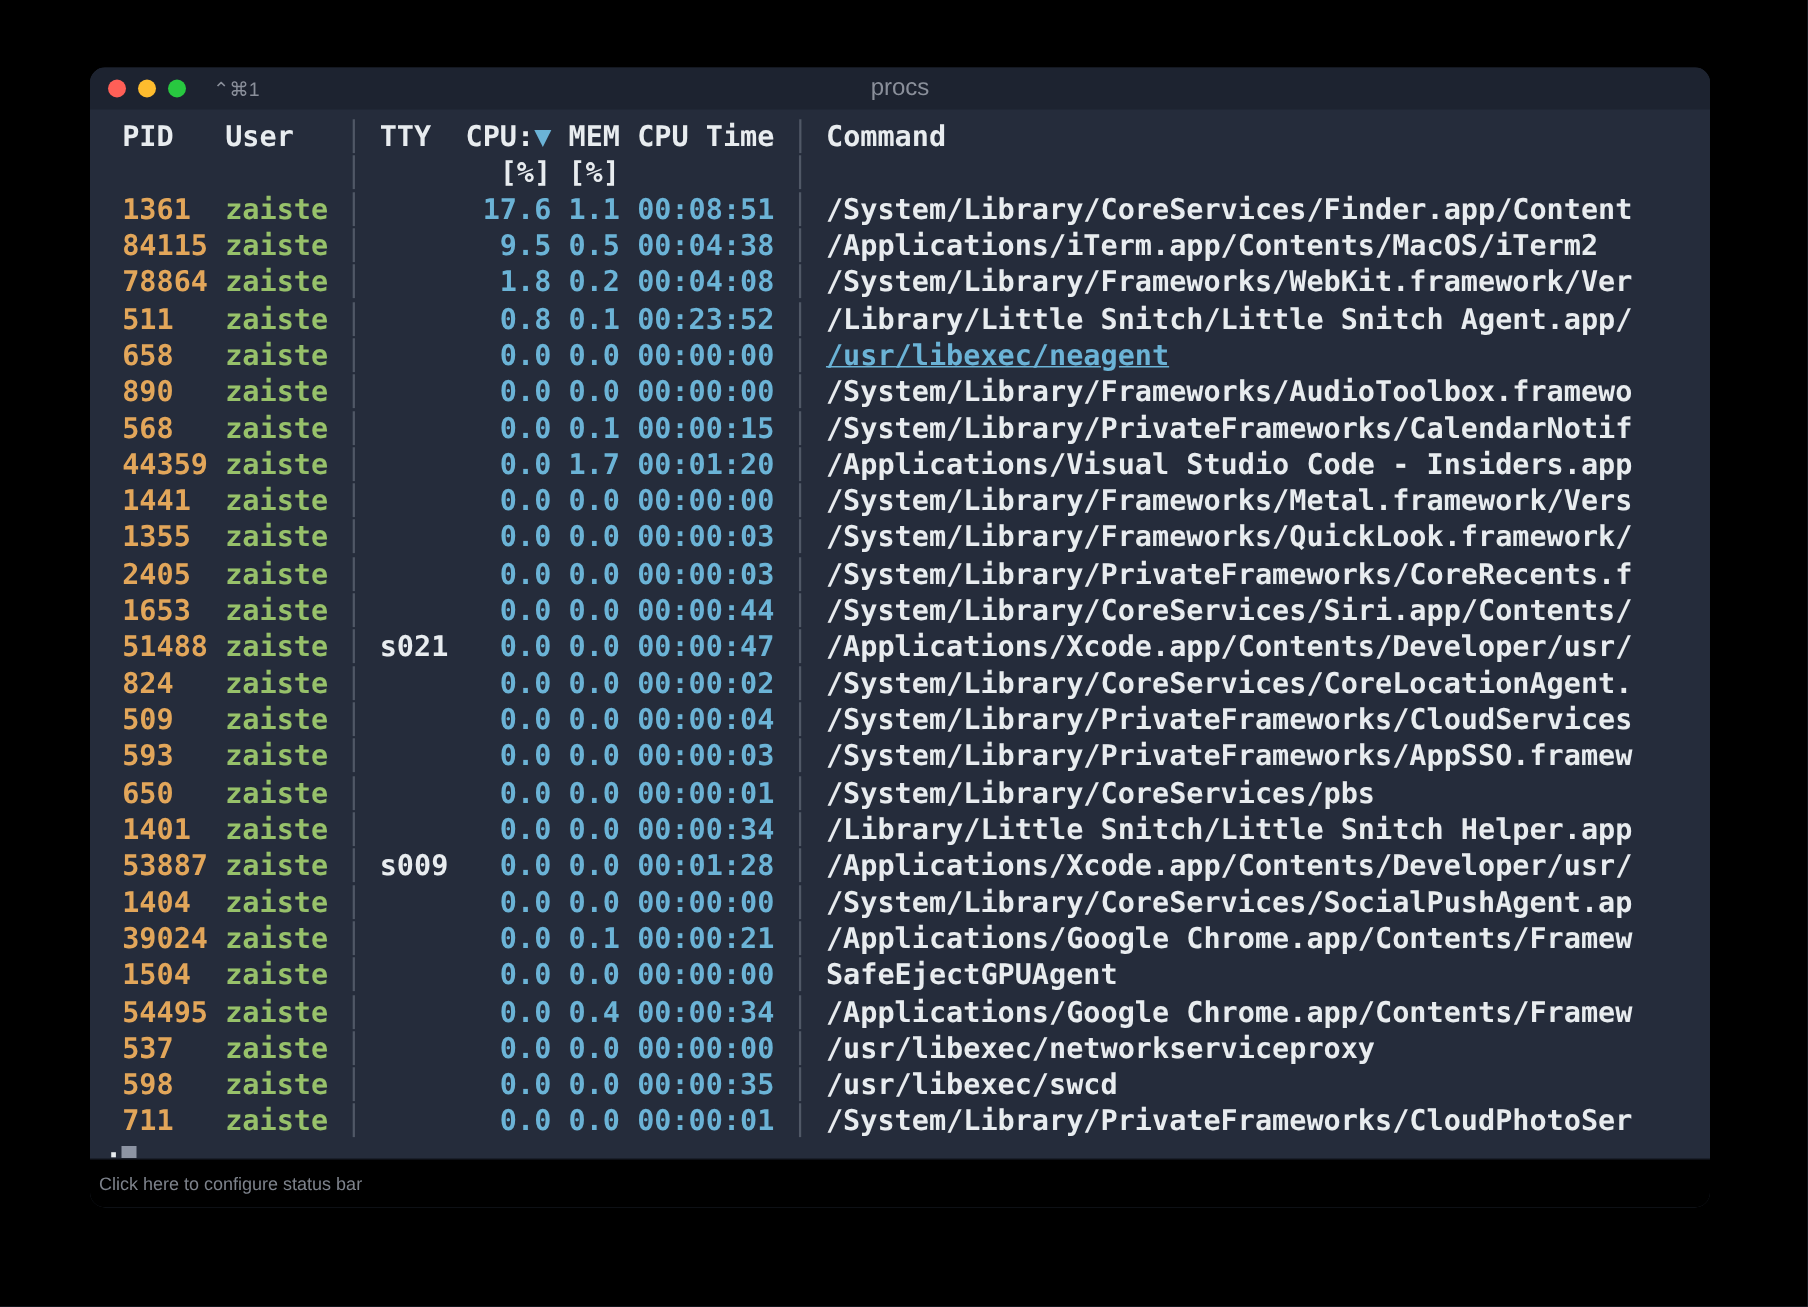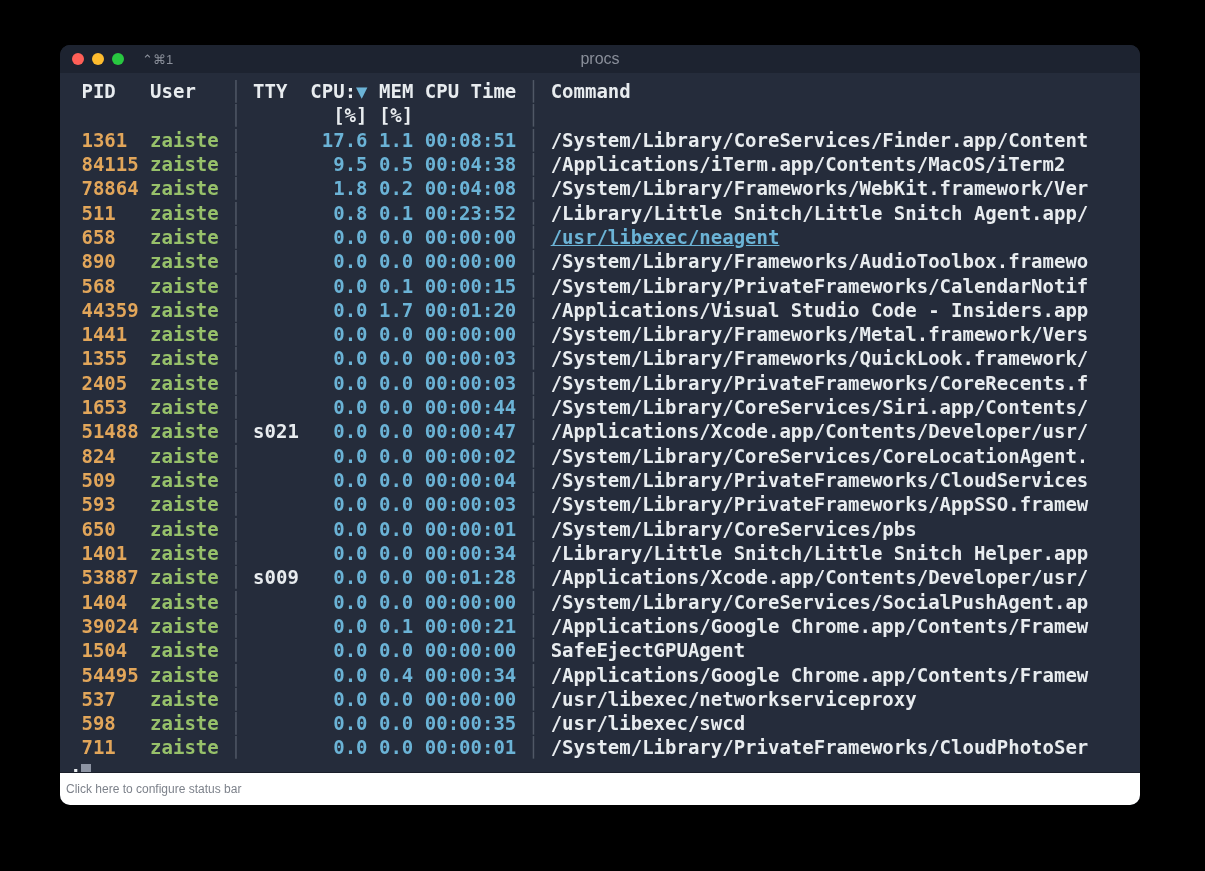--- a/index.html
+++ b/index.html
@@ -84,7 +84,7 @@
   }
   .statusbar {
     height: 18px;
-    background: #ffffff;
+    background: #000000;
     color: #7d828b;
     font-size: 12px;
     font-weight: 400;

